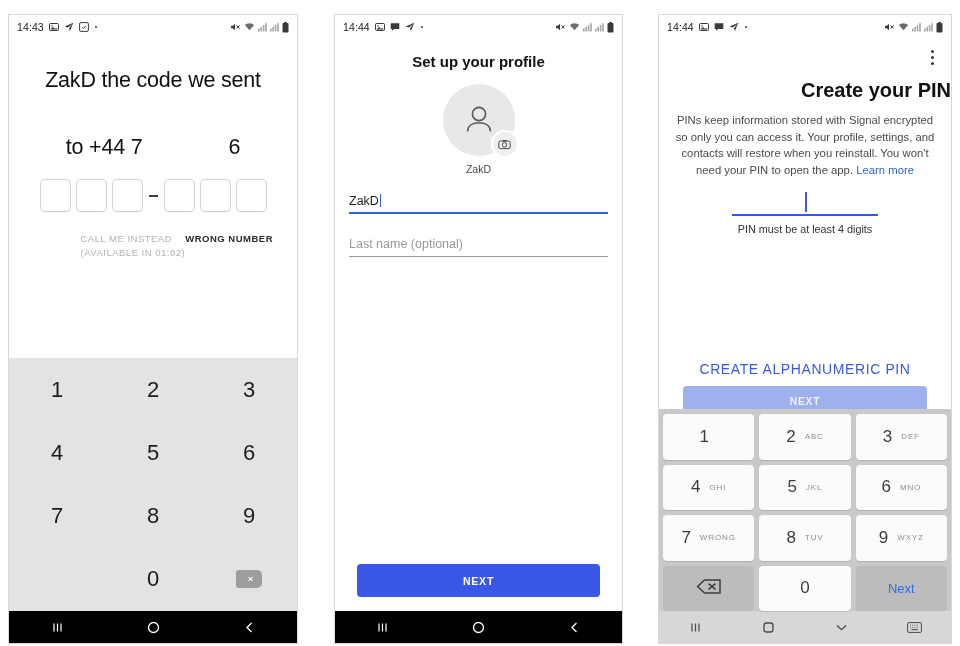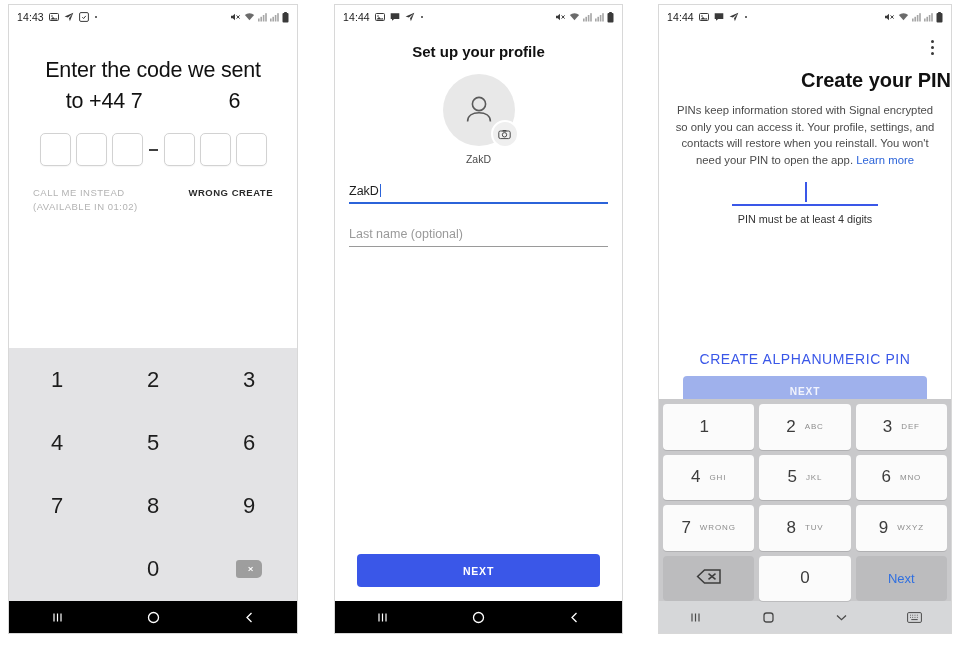--- a/index.html
+++ b/index.html
@@ -6,7 +6,7 @@
   body{width:960px;height:646px;font-family:"Liberation Sans",sans-serif;overflow:hidden;}
   .stage{position:relative;width:960px;height:646px;background:#ffffff;}
 
-  .phone{position:absolute;top:4px;height:630px;background:#ffffff;
+  .phone{position:absolute;top:14px;height:630px;background:#ffffff;
          border:1px solid #d8d8d8;box-sizing:border-box;overflow:hidden;
          display:flex;flex-direction:column;}
   #phone1{left:8px;width:290px;}

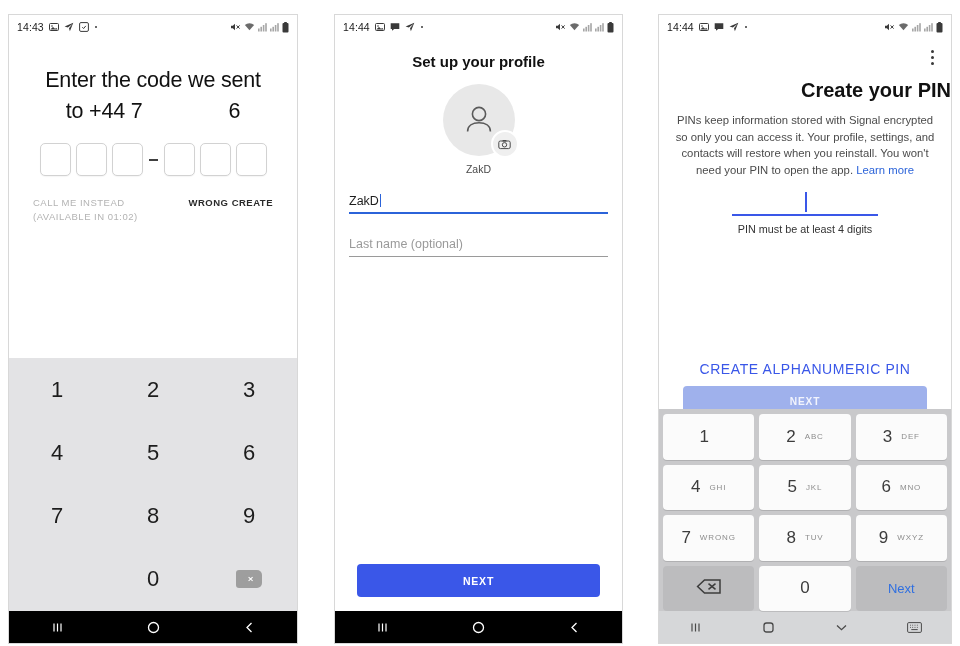--- a/index.html
+++ b/index.html
@@ -176,7 +176,7 @@
 
     <div class="body">
       <div class="p1-title">
-        <div>Enter the code we sent</div>
+        <div>ZakD the code we sent</div>
         <div class="p1-line2">
           <span>to +44 7</span>
           <span class="redact"></span>

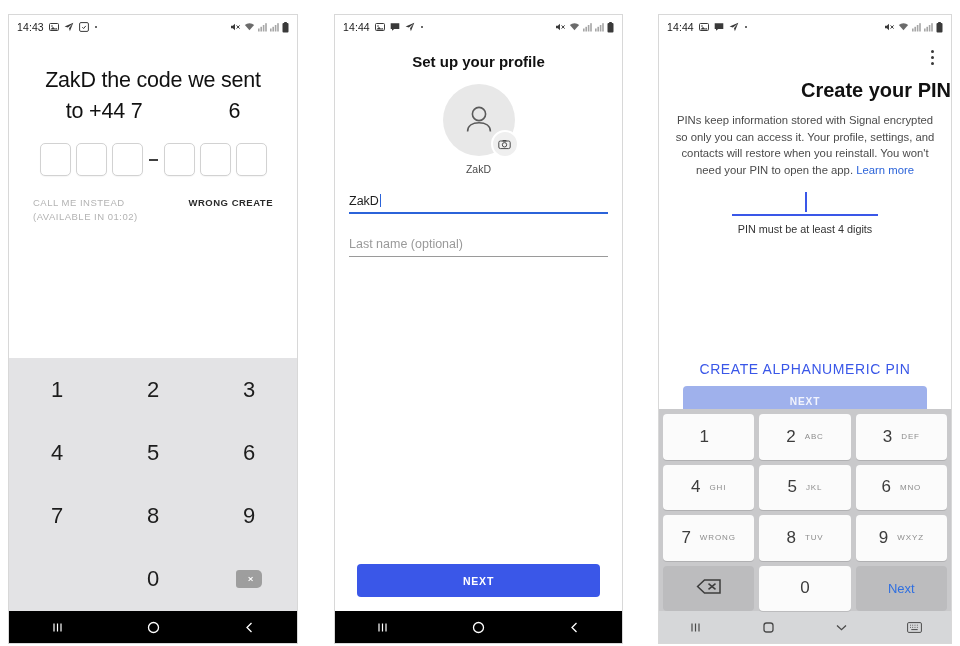--- a/index.html
+++ b/index.html
@@ -33,7 +33,7 @@
   
   .p1-title{margin:26px 14px 0;text-align:center;font-size:21.5px;line-height:31px;
             color:#111;font-weight:400;letter-spacing:-.2px;}
-  .p1-line2{display:flex;justify-content:center;gap:0;}
+  .p1-line2{display:flex;justify-content:center;gap:0;margin-top:36px;}
   .redact{display:inline-block;width:86px;}
   .codeboxes{margin-top:16px;display:flex;align-items:center;justify-content:center;gap:5px;}
   .codebox{width:29px;height:31px;border:1px solid #d2d2d2;border-radius:5px;background:#fff;

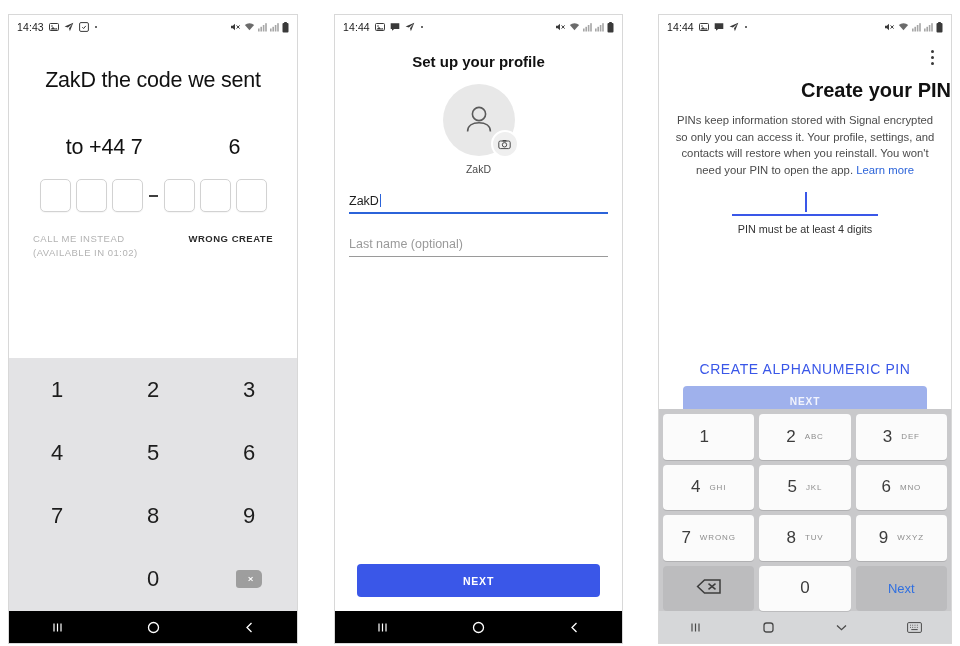--- a/index.html
+++ b/index.html
@@ -39,7 +39,7 @@
   .codebox{width:29px;height:31px;border:1px solid #d2d2d2;border-radius:5px;background:#fff;
            box-shadow:0 1px 1px rgba(0,0,0,.04);}
   .dash{width:9px;height:2px;background:#3f3f3f;margin:0 1px;}
-  .p1-actions{margin-top:20px;display:flex;align-items:flex-start;justify-content:space-between;
+  .p1-actions{margin-top:20px;display:flex;align-items:flex-start;justify-content:flex-end;
               padding:0 24px;box-sizing:border-box;}
   .act-left{font-size:9.5px;line-height:14px;color:#b3b3b3;letter-spacing:.5px;}
   .act-right{font-size:9.5px;color:#2b2b2b;letter-spacing:.5px;font-weight:600;padding-top:1px;}

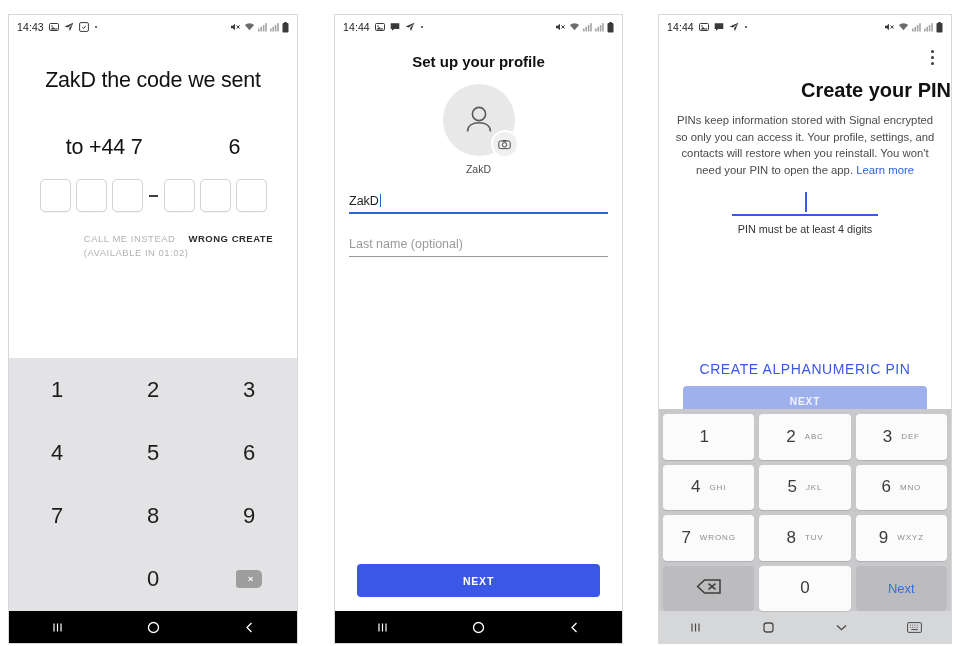--- a/index.html
+++ b/index.html
@@ -199,7 +199,7 @@
           <div>CALL ME INSTEAD</div>
           <div>(AVAILABLE IN 01:02)</div>
         </div>
-        <div class="act-right">WRONG CREATE</div>
+        <div class="act-right">WRONG NUMBER</div>
       </div>
 
       <div class="keypad1">

